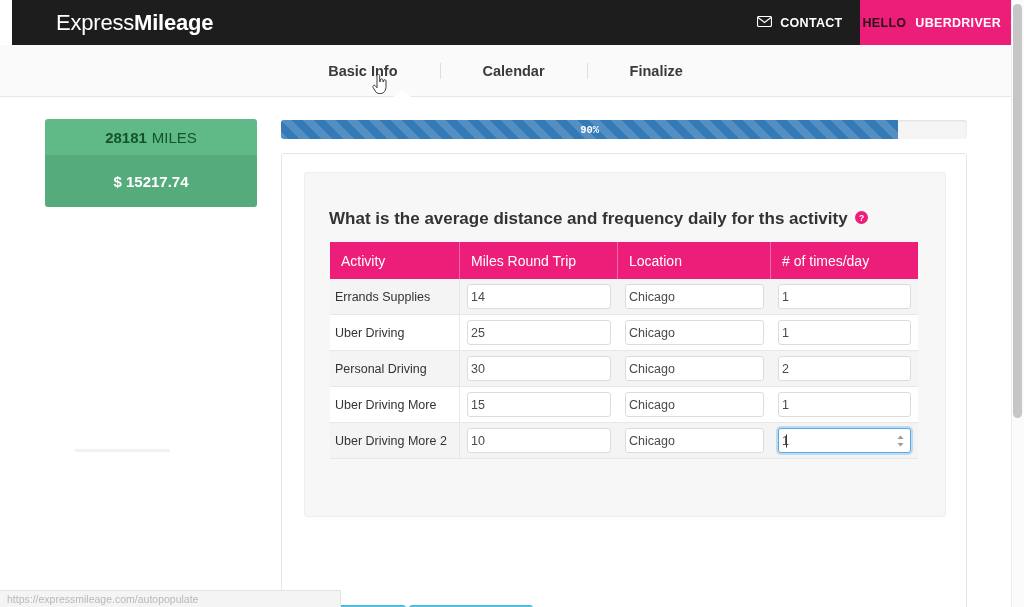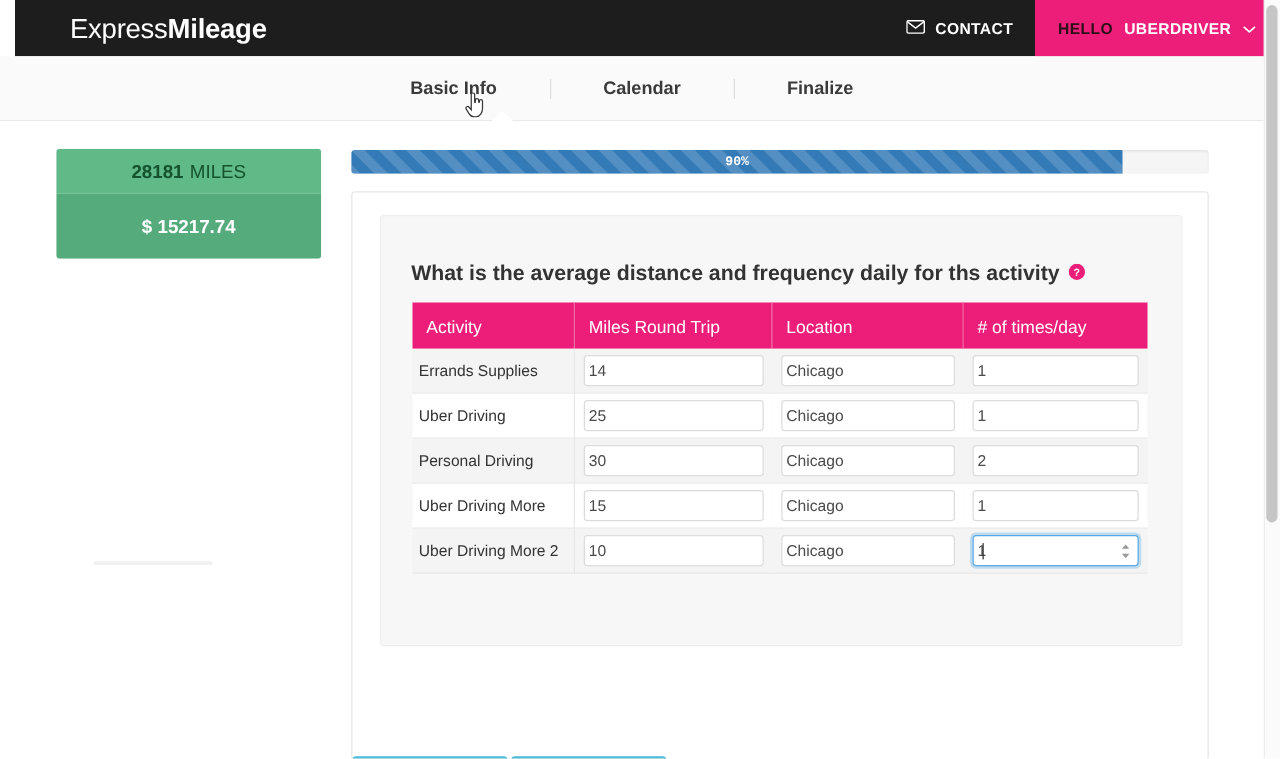--- a/index.html
+++ b/index.html
@@ -43,7 +43,7 @@
   .hello-box {
     background:#ec1e79;
     display:flex; align-items:center; gap:9px;
-    padding:0 18px;
+    padding:0 2px;
     cursor:pointer;
   }
   .hello-box .hello {

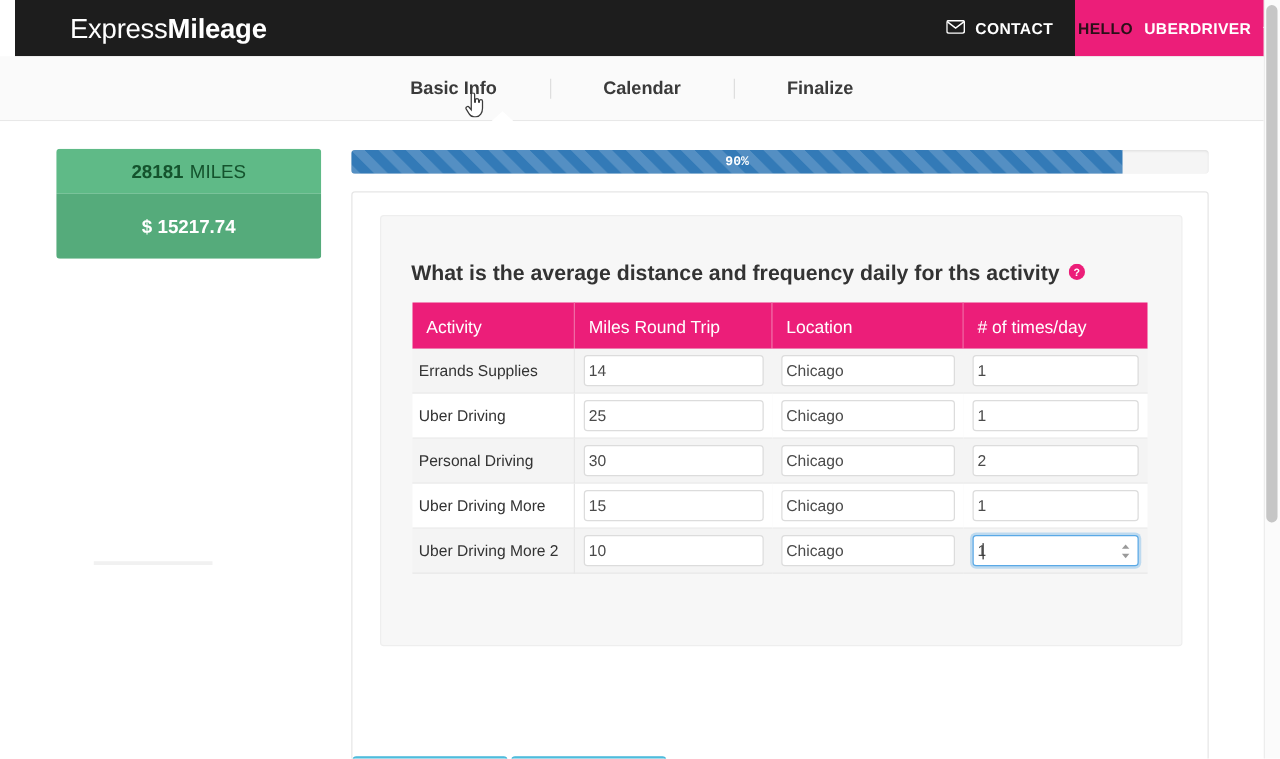--- a/index.html
+++ b/index.html
@@ -372,6 +372,9 @@
     <div class="scrollbar-thumb"></div>
   </div>
 
+  <div class="statusbar">
+    <span>https://expressmileage.com/autopopulate</span>
+  </div>
 
 </div>
 

